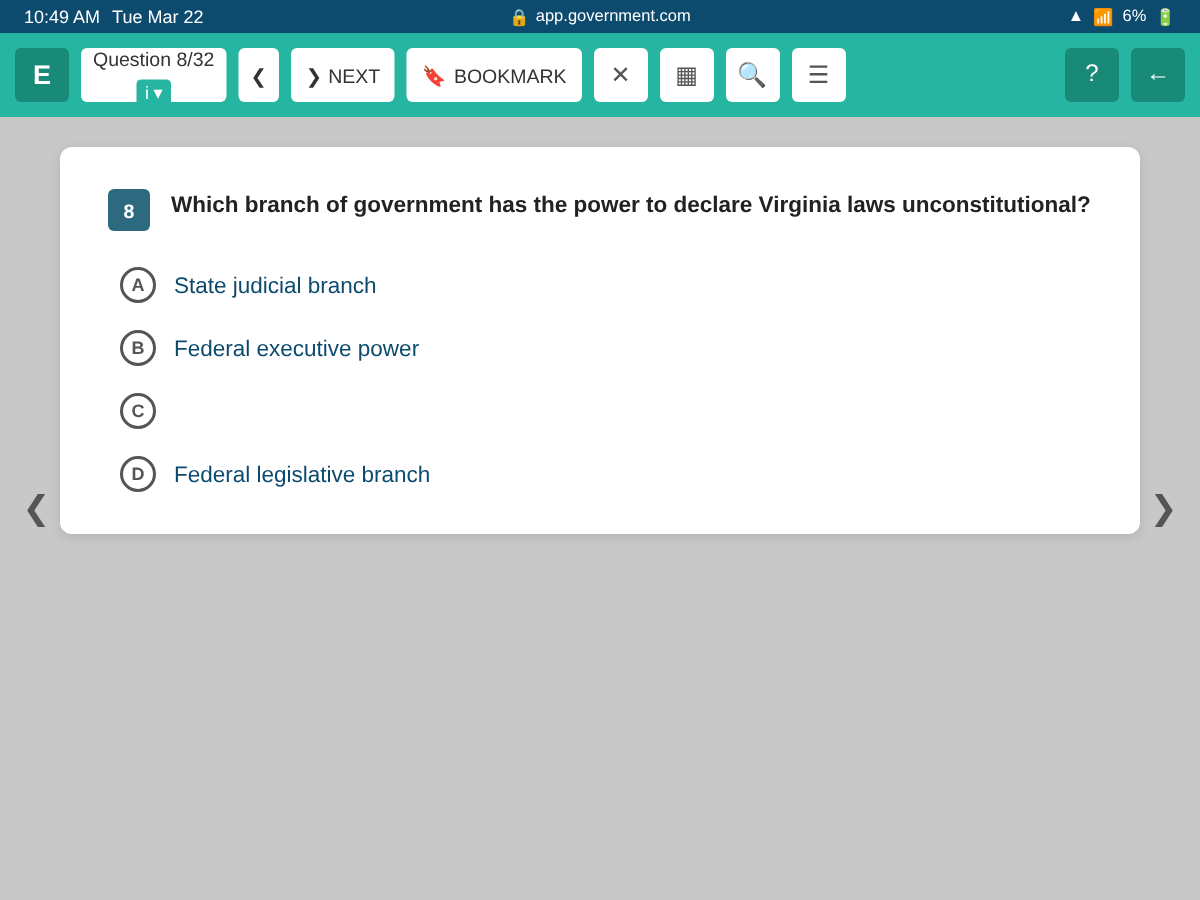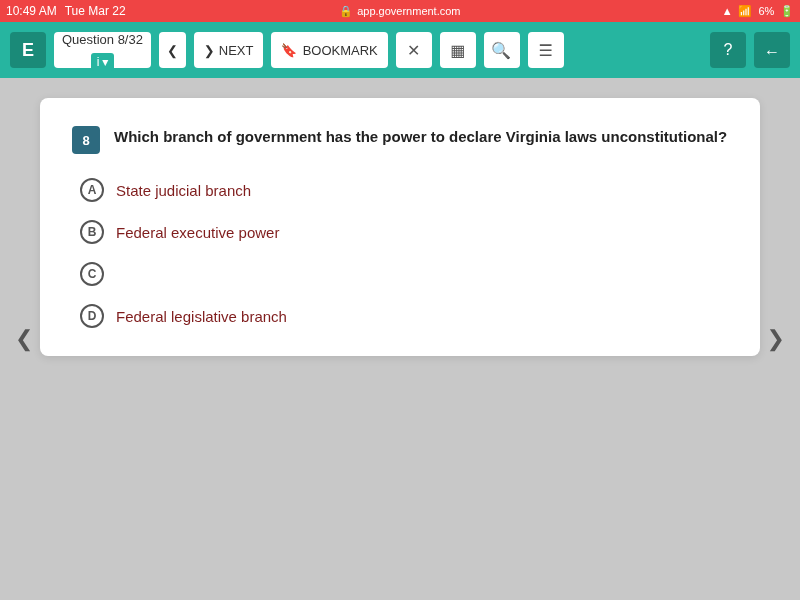--- a/index.html
+++ b/index.html
@@ -13,14 +13,14 @@
 
     
     .status-bar {
-      background: #ef4444;
+      background: #0c4a6e;
       color: #fff;
       font-size: 12px;
       height: 22px;
       display: flex;
       align-items: center;
       justify-content: space-between;
-      padding: 0 6px;
+      padding: 0 16px;
     }
     .status-bar-left { display: flex; gap: 8px; }
     .status-bar-right { display: flex; gap: 6px; align-items: center; font-size: 11px; }

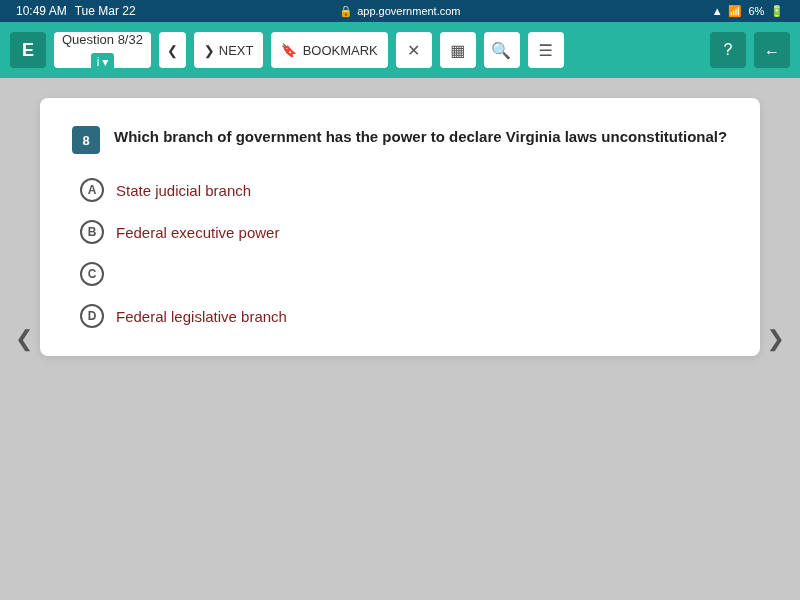--- a/index.html
+++ b/index.html
@@ -216,7 +216,7 @@
     }
     .option-label {
       font-size: 15px;
-      color: #7f1d1d;
+      color: #0c4a6e;
     }
   </style>
 </head>

